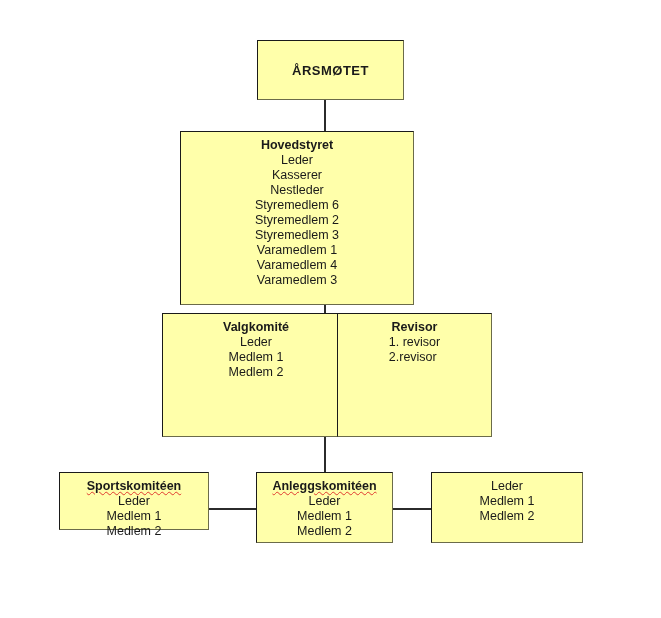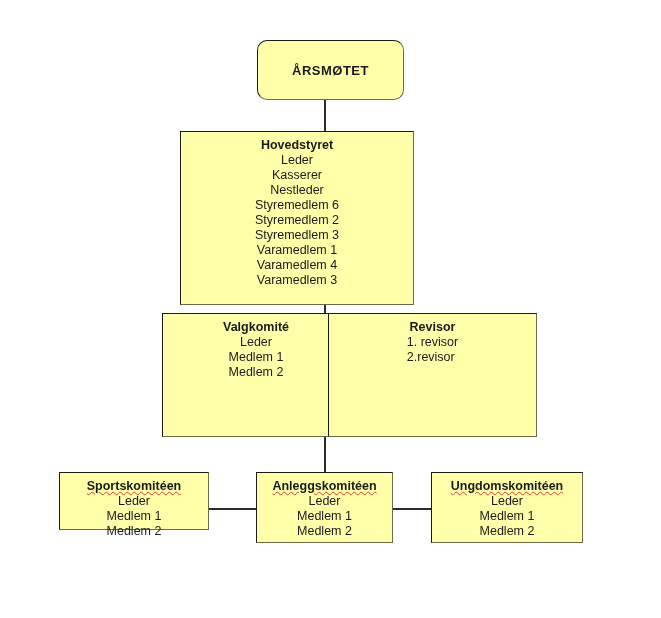--- a/index.html
+++ b/index.html
@@ -98,7 +98,7 @@
   <div class="conn h" style="left:208px; top:508px; width:49px;"></div>
   <div class="conn h" style="left:392px; top:508px; width:40px;"></div>
 
-  <div class="node hero" style="left:257px; top:40px; width:147px; height:60px;border-radius:10px;">
+  <div class="node hero" style="left:257px; top:40px; width:147px; height:60px;">
     <span class="title">ÅRSMØTET</span>
   </div>
 

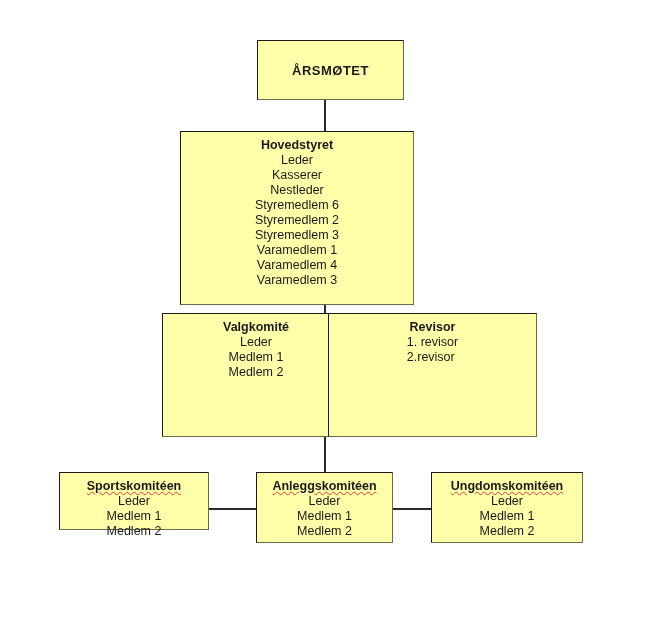--- a/index.html
+++ b/index.html
@@ -126,7 +126,7 @@
       </span>
   </div>
 
-  <div class="node lefttext" style="left:328px; top:313px; width:209px; height:124px;">
+  <div class="node lefttext" style="left:337px; top:313px; width:155px; height:124px;">
     <span class="title">Revisor</span>
     <span class="lines">
         <span class="ln">1. revisor</span>

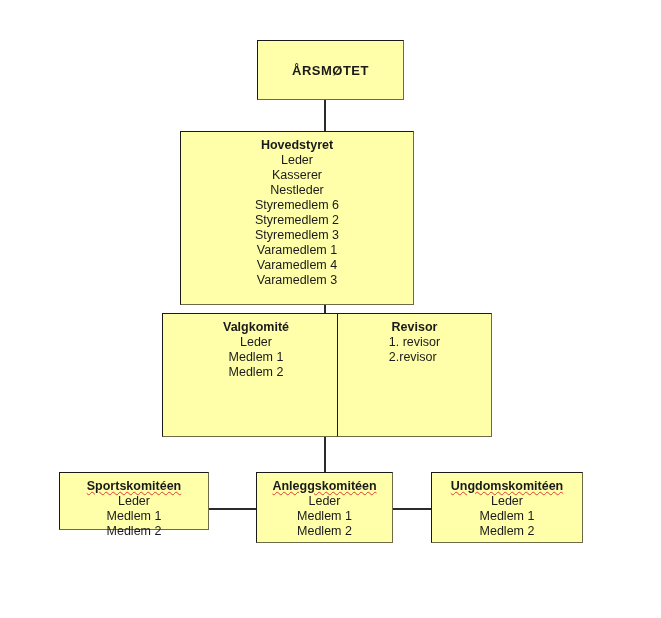--- a/index.html
+++ b/index.html
@@ -153,7 +153,6 @@
   </div>
 
   <div class="node center" style="left:431px; top:472px; width:152px; height:71px;">
-    <span class="title spell">Ungdomskomitéen</span>
     <span class="lines">
         <span class="ln">Leder</span>
         <span class="ln">Medlem 1</span>

